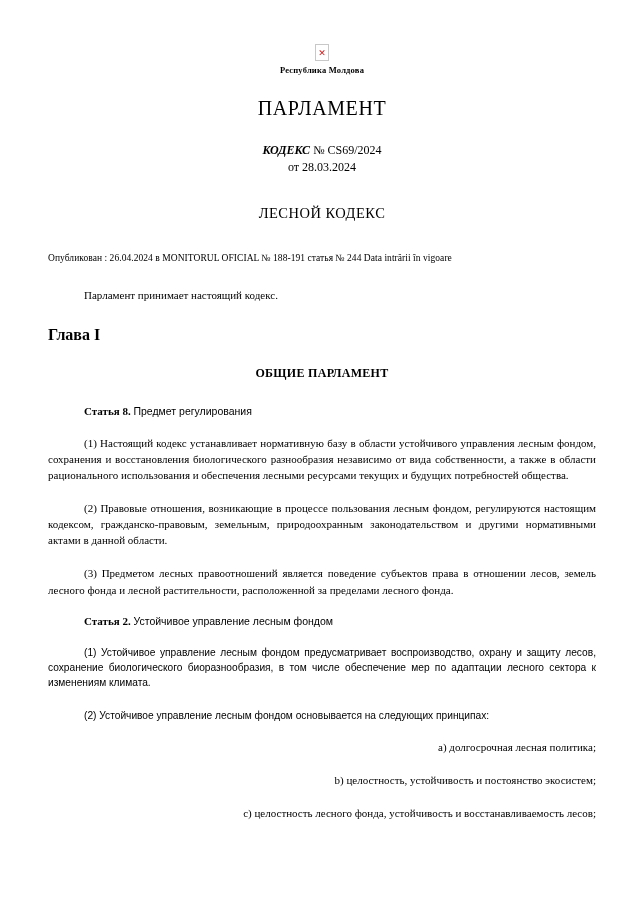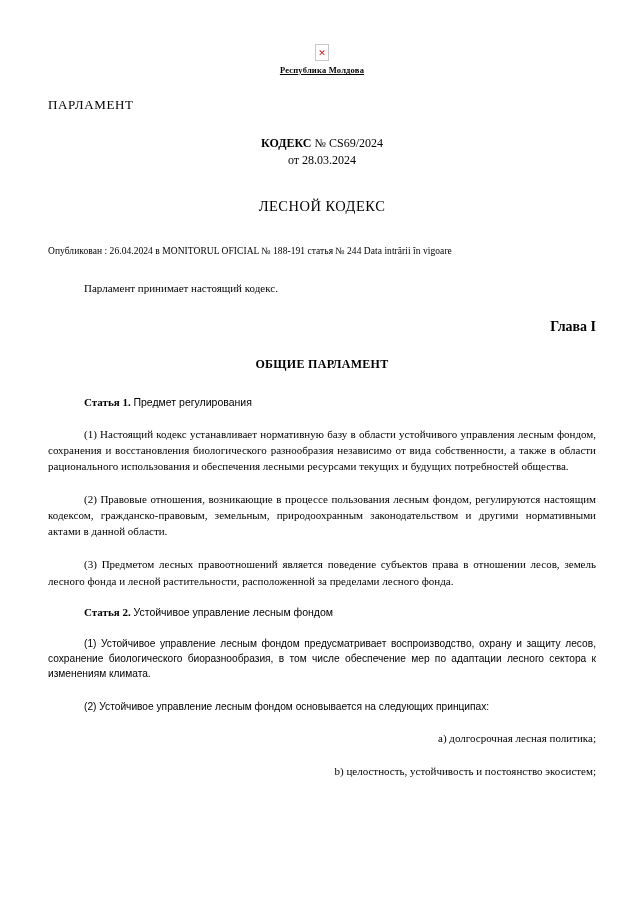--- a/index.html
+++ b/index.html
@@ -63,7 +63,6 @@
     font-size: 8.5px;
     letter-spacing: 0.2px;
     margin: 0 0 22px 0;
-    text-decoration: underline;
   }
   .parliament {
     text-align: left;

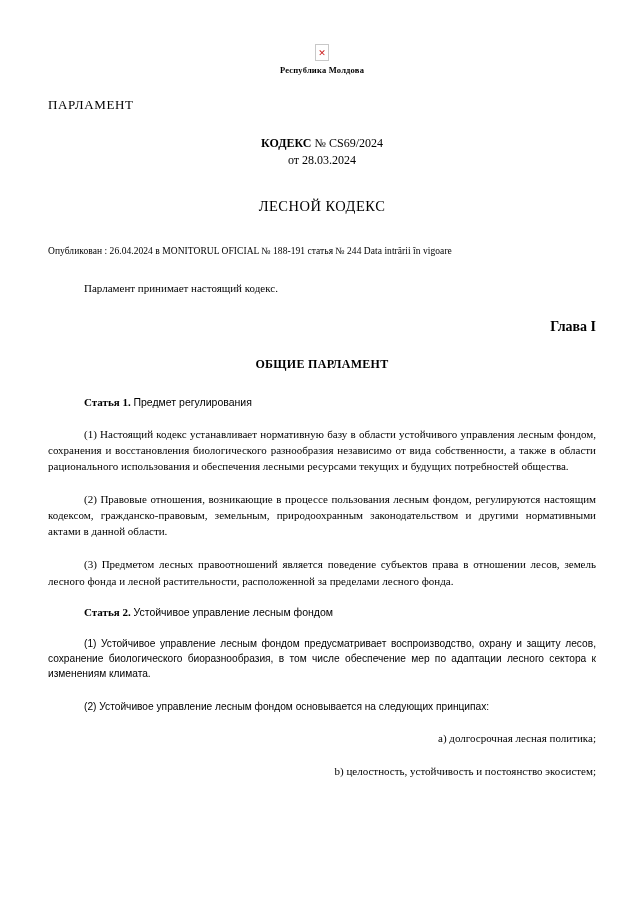--- a/index.html
+++ b/index.html
@@ -65,8 +65,8 @@
     margin: 0 0 22px 0;
   }
   .parliament {
-    text-align: left;
-    font-size: 13px;
+    text-align: center;
+    font-size: 20px;
     letter-spacing: 0.6px;
     margin: 0 0 22px 0;
   }

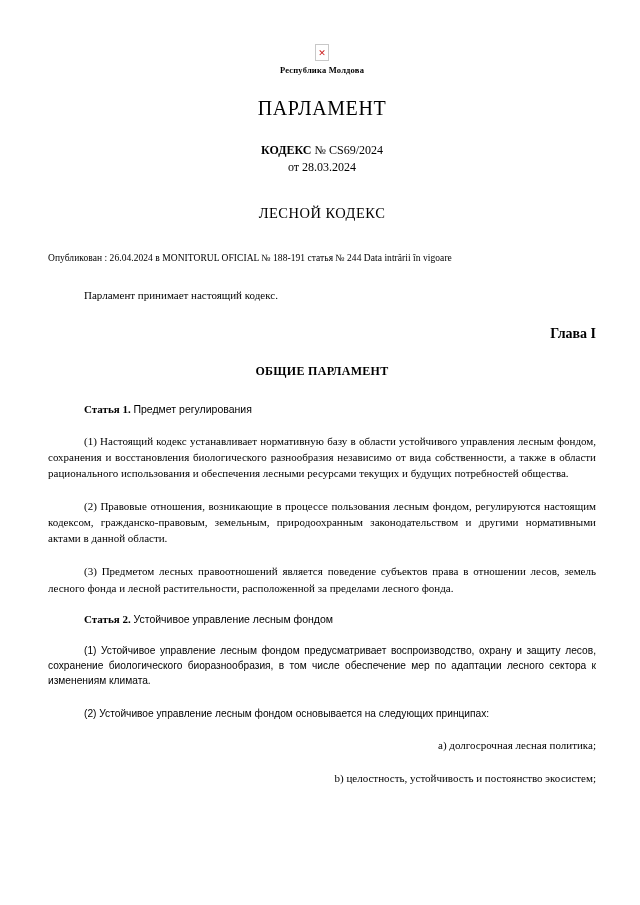--- a/index.html
+++ b/index.html
@@ -78,6 +78,7 @@
   }
   .code-line .bold {
     font-weight: bold;
+    font-style: italic;
   }
   .code-date {
     text-align: center;

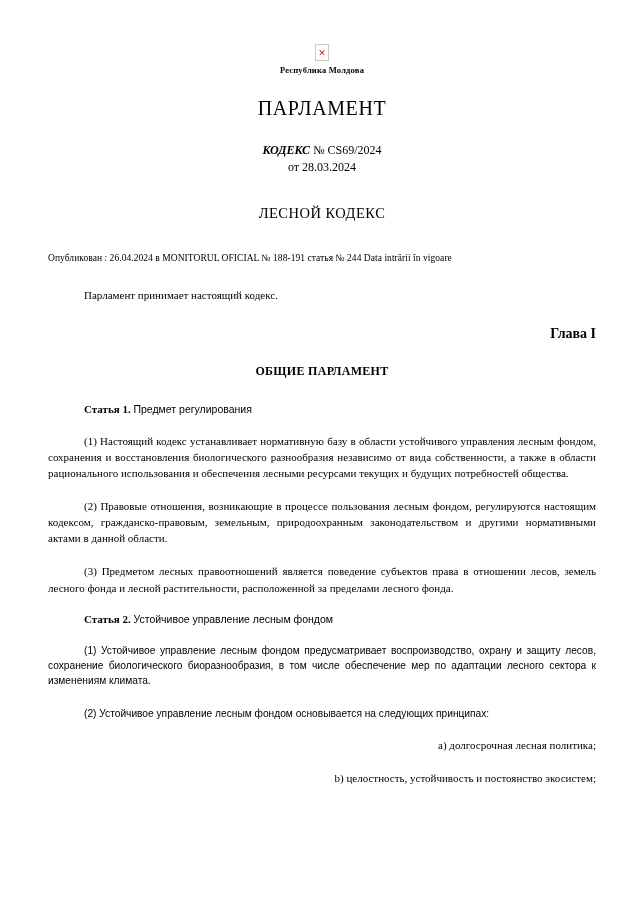--- a/index.html
+++ b/index.html
@@ -107,8 +107,8 @@
     line-height: 1.4;
   }
   .chapter {
-    text-align: right;
-    font-size: 14px;
+    text-align: left;
+    font-size: 16px;
     font-weight: bold;
     margin: 0 0 22px 0;
   }

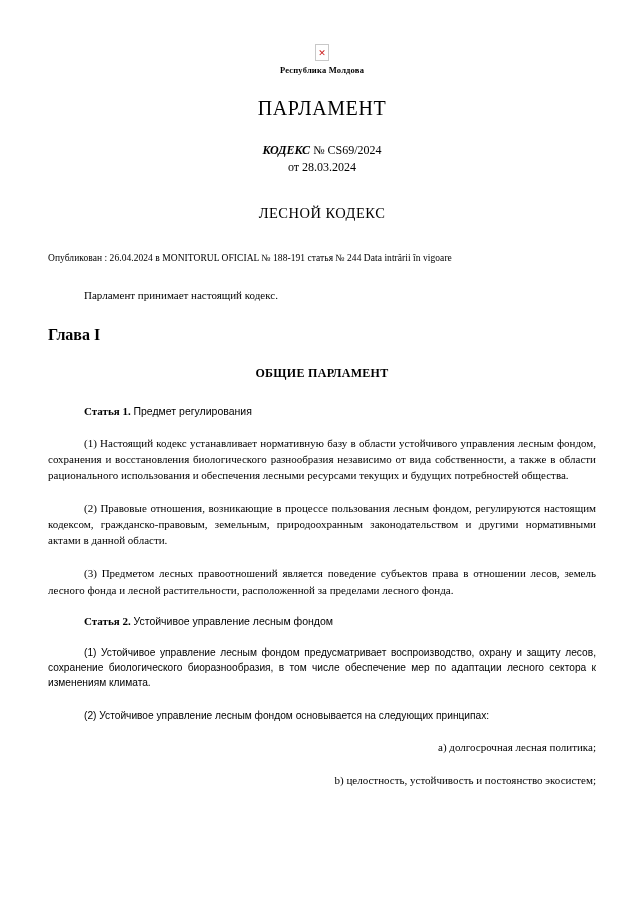--- a/index.html
+++ b/index.html
@@ -185,7 +185,7 @@
   <div class="chapter-title">ОБЩИЕ ПАРЛАМЕНТ</div>
 
   <div class="article-head">
-    <span class="num">Статья 1.</span>
+    <span class="num">Статья 8.</span>
     <span class="caption">Предмет регулирования</span>
   </div>
   <p class="para">(1) Настоящий кодекс устанавливает нормативную базу в области устойчивого управления лесным фондом, сохранения и восстановления биологического разнообразия независимо от вида собственности, а также в области рационального использования и обеспечения лесными ресурсами текущих и будущих потребностей общества.</p>

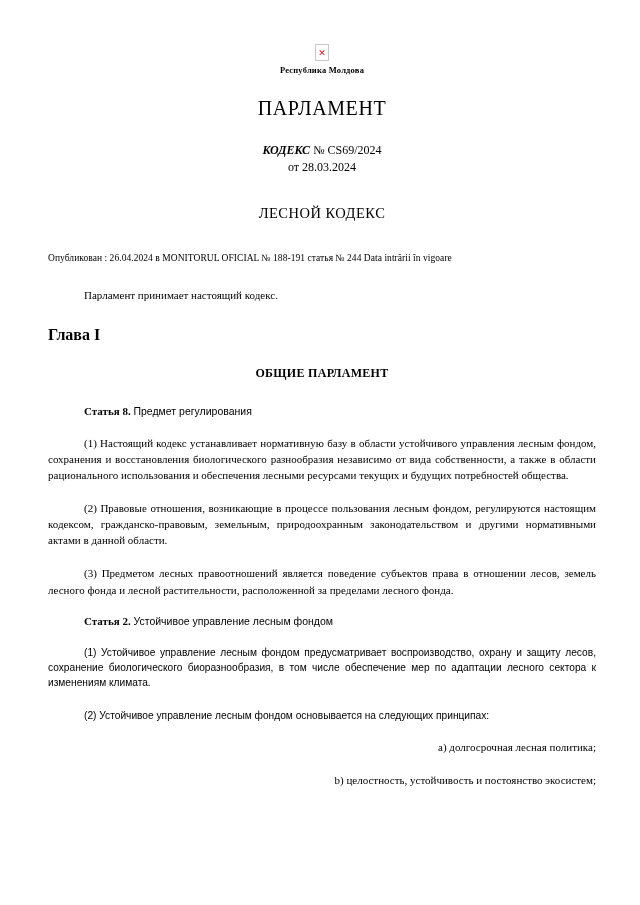--- a/index.html
+++ b/index.html
@@ -200,6 +200,7 @@
   <p class="para sans">(2) Устойчивое управление лесным фондом основывается на следующих принципах:</p>
   <p class="item">a) долгосрочная лесная политика;</p>
   <p class="item">b) целостность, устойчивость и постоянство экосистем;</p>
+  <p class="item">c) целостность лесного фонда, устойчивость и восстанавливаемость лесов;</p>
 
 </div>
 

